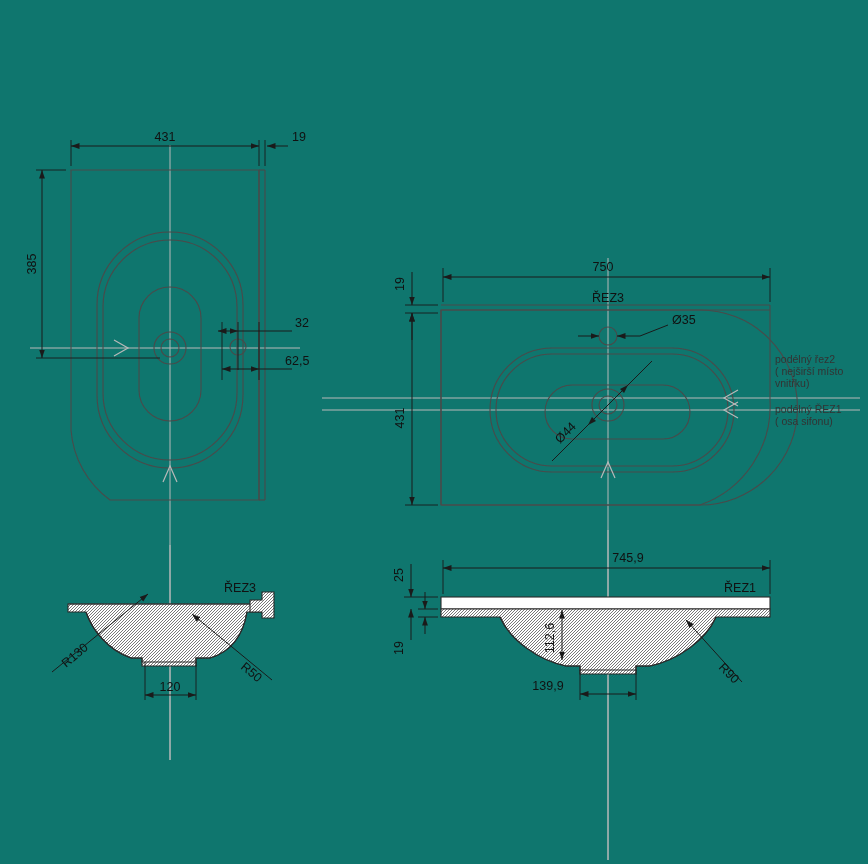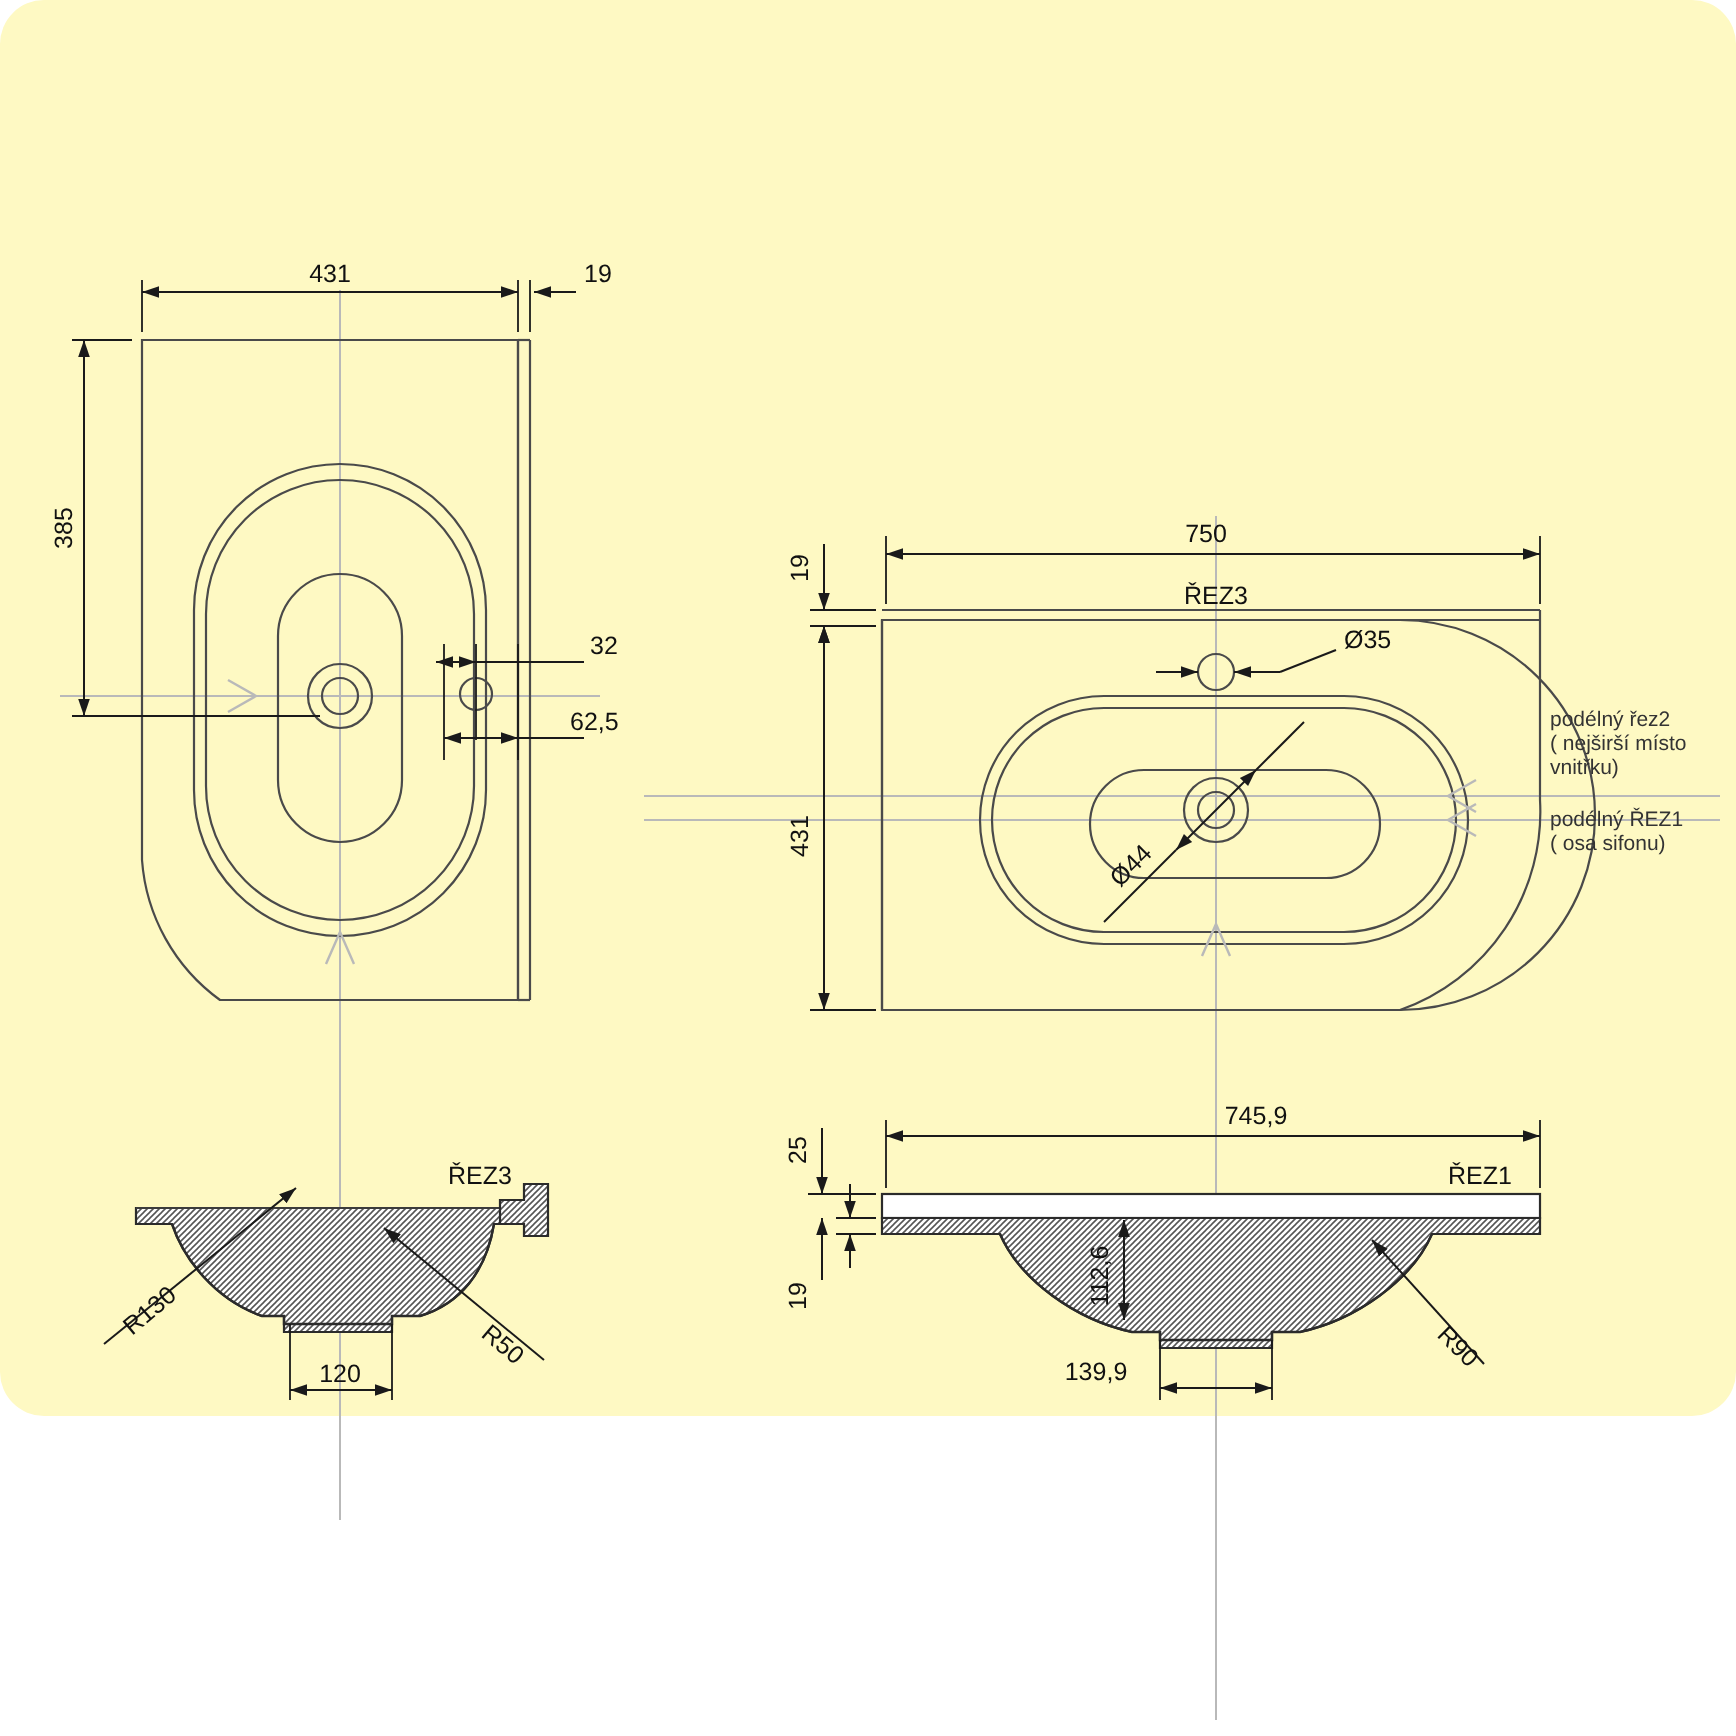--- a/index.html
+++ b/index.html
@@ -5,7 +5,7 @@
   html,body{margin:0;padding:0;background:#ffffff;}
   body{width:868px;height:868px;overflow:hidden;
        font-family:"Liberation Sans","DejaVu Sans",sans-serif;}
-  #sheet{position:relative;width:868px;height:708px;background:#fef9c3;border-radius:22px;}
+  #sheet{position:relative;width:868px;height:864px;background:#0f766e;}
   svg{display:block;}
   .thin{fill:none;stroke:#3c3c3c;stroke-width:1;}
   .obj{fill:none;stroke:#4a4a4a;stroke-width:1.1;}

